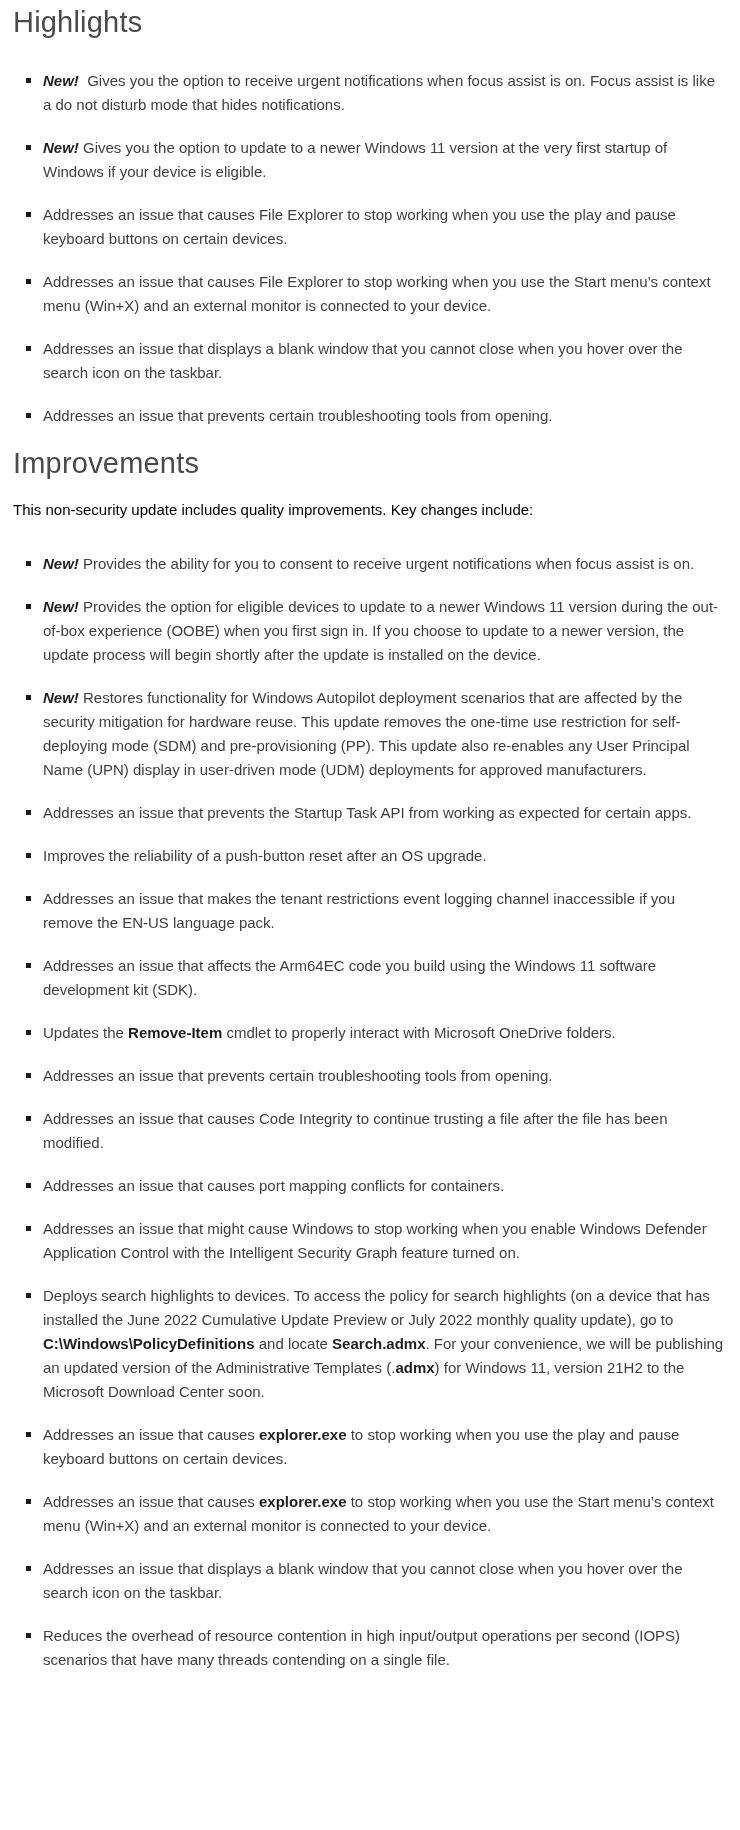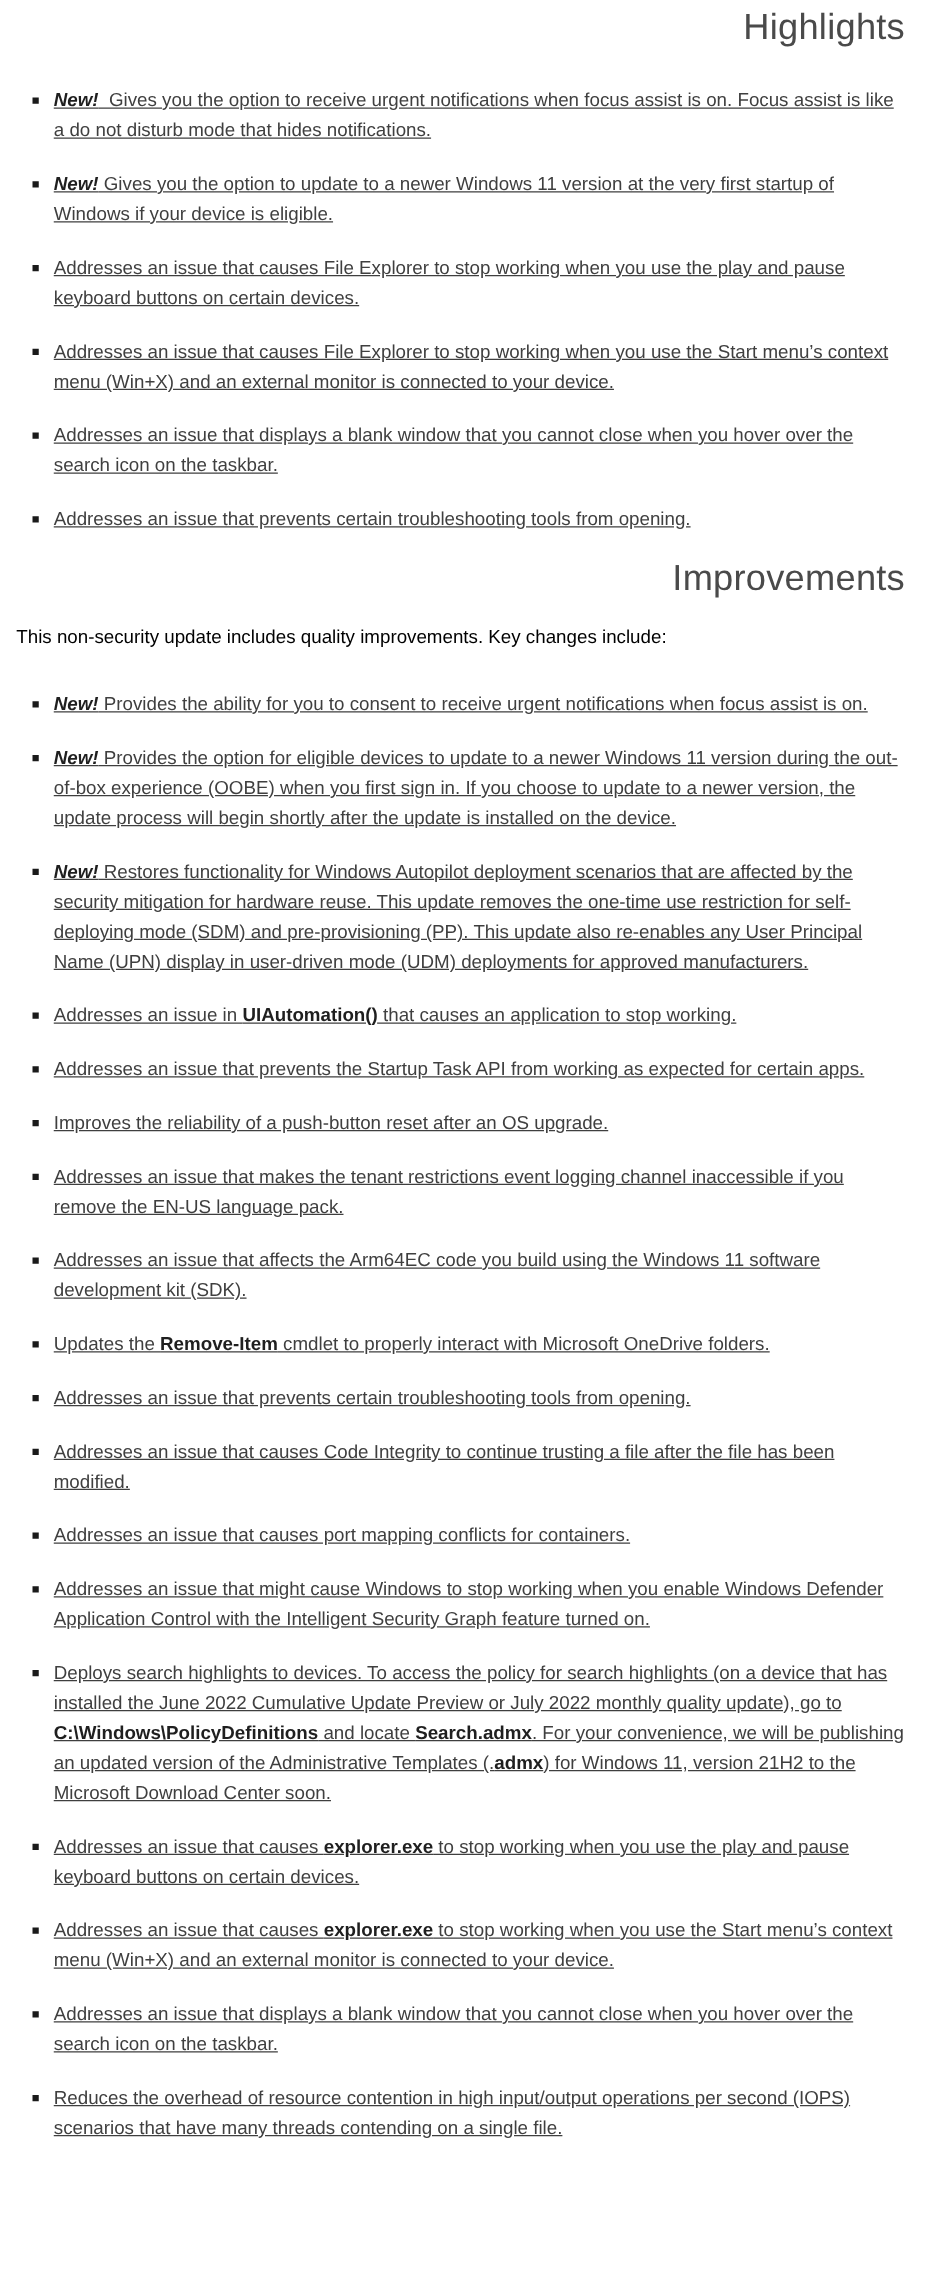--- a/index.html
+++ b/index.html
@@ -23,7 +23,6 @@
     margin: 0 0 10px 0;
     letter-spacing: 0.2px;
     font-family: "Liberation Sans", "DejaVu Sans", sans-serif;
-    text-align: right;
   }
   .section-improvements h2.section-heading {
   }

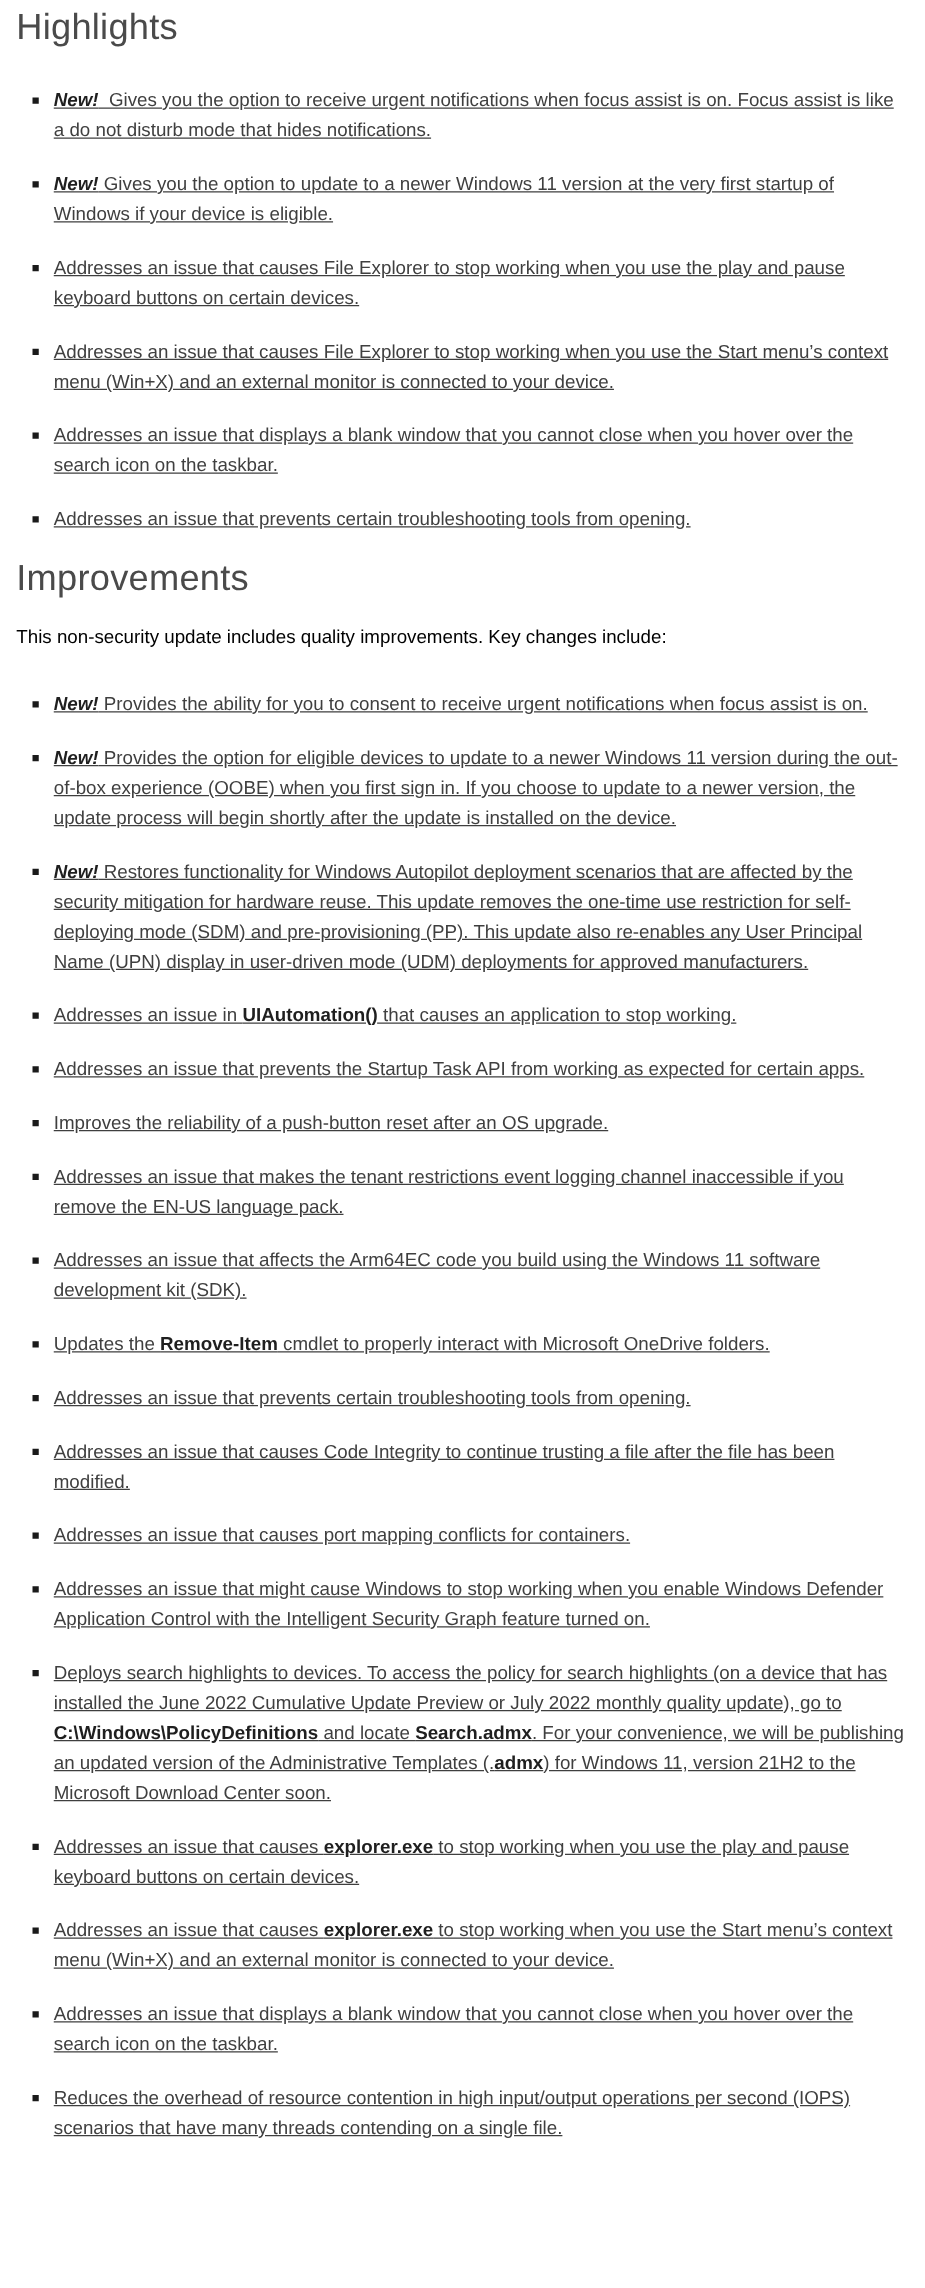--- a/index.html
+++ b/index.html
@@ -36,7 +36,6 @@
     list-style: none;
     margin: 30px 0 0 0;
     padding: 0 0 0 30px;
-    text-decoration: underline;
   }
   ul.bullet-list li {
     position: relative;

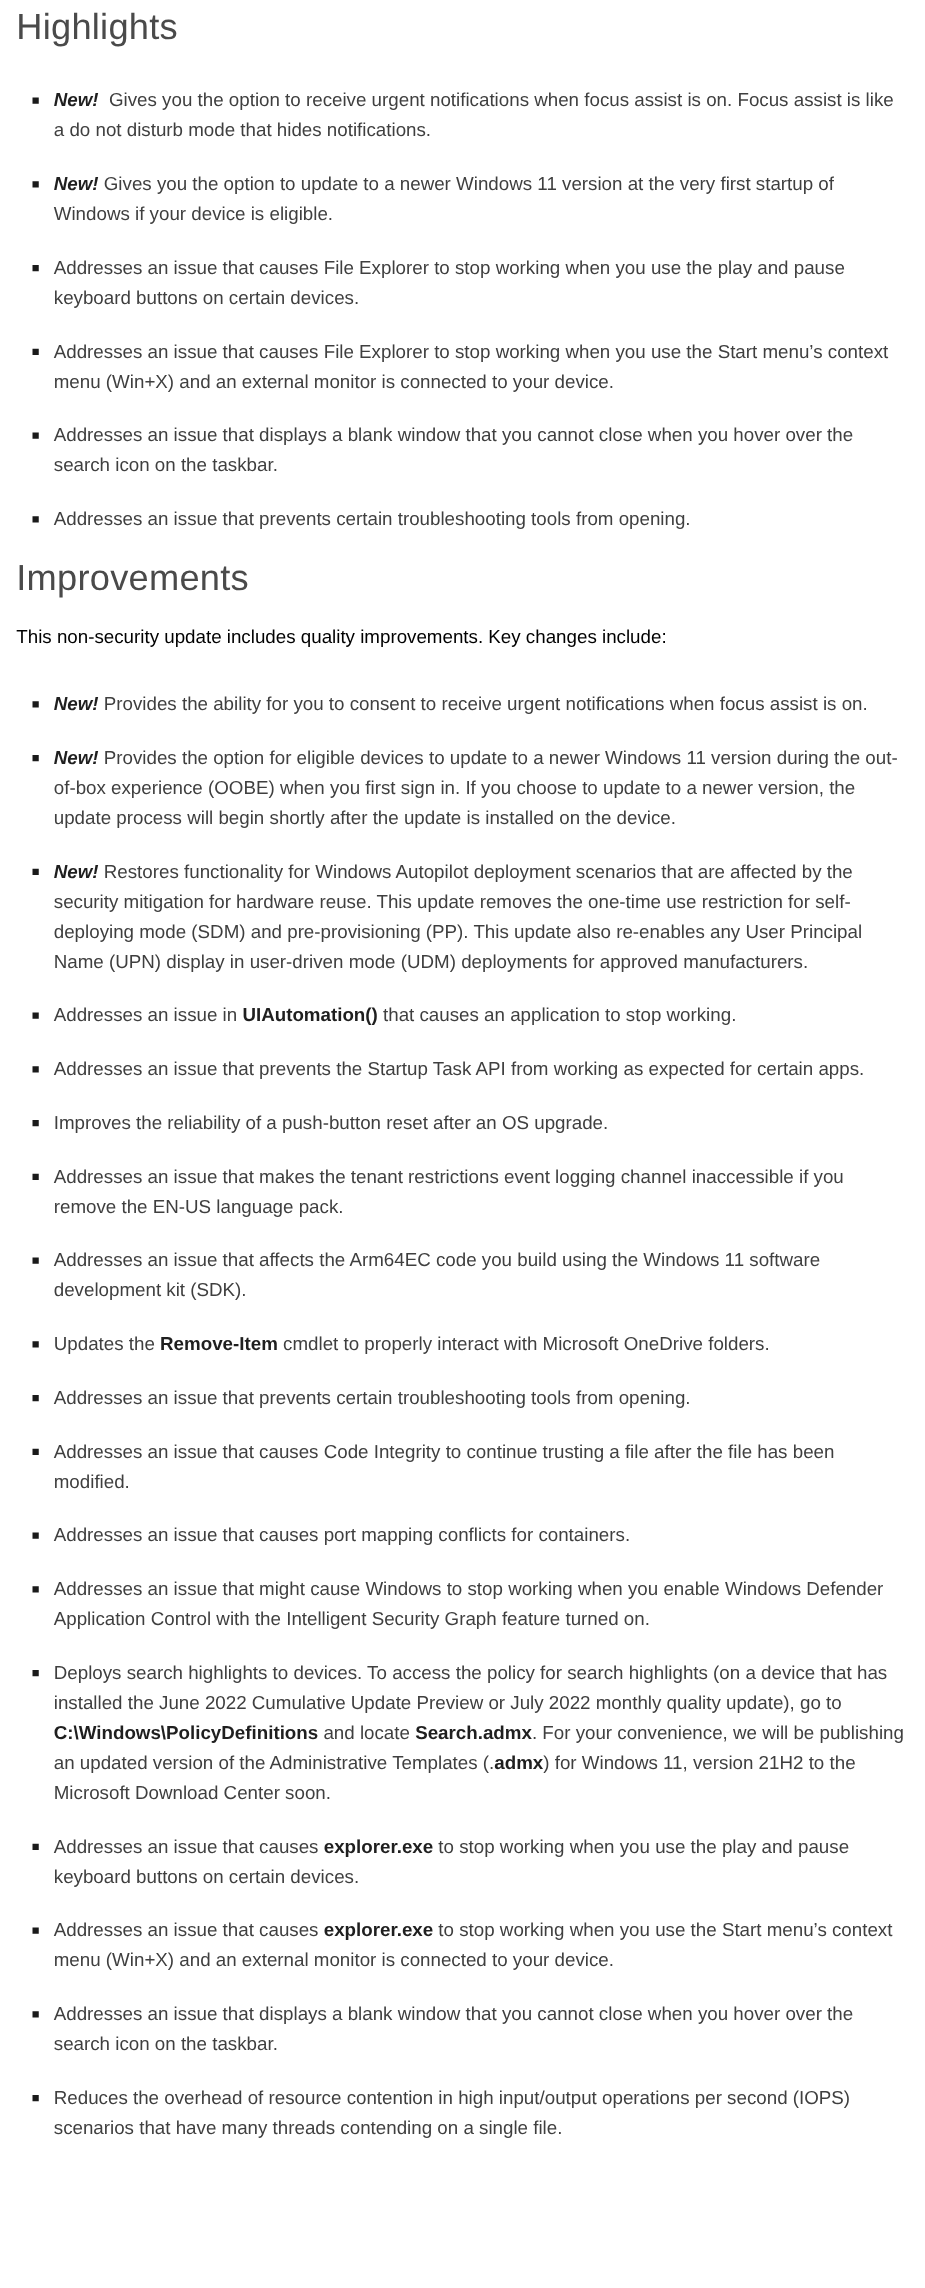--- a/index.html
+++ b/index.html
@@ -89,7 +89,6 @@
         <li><span class="seg-bi">New!</span><span class="seg-n"> Provides the ability for you to consent to receive urgent notifications when focus assist is on.</span></li>
         <li><span class="seg-bi">New!</span><span class="seg-n"> Provides the option for eligible devices to update to a newer Windows 11 version during the out-of-box experience (OOBE) when you first sign in. If you choose to update to a newer version, the update process will begin shortly after the update is installed on the device.</span></li>
         <li><span class="seg-bi">New!</span><span class="seg-n"> Restores functionality for Windows Autopilot deployment scenarios that are affected by the security mitigation for hardware reuse. This update removes the one-time use restriction for self-deploying mode (SDM) and pre-provisioning (PP). This update also re-enables any User Principal Name (UPN) display in user-driven mode (UDM) deployments for approved manufacturers.</span></li>
-        <li><span class="seg-n">Addresses an issue in </span><span class="seg-b">UIAutomation()</span><span class="seg-n"> that causes an application to stop working.</span></li>
         <li><span class="seg-n">Addresses an issue that prevents the Startup Task API from working as expected for certain apps.</span></li>
         <li><span class="seg-n">Improves the reliability of a push-button reset after an OS upgrade.</span></li>
         <li><span class="seg-n">Addresses an issue that makes the tenant restrictions event logging channel inaccessible if you remove the EN-US language pack.</span></li>

